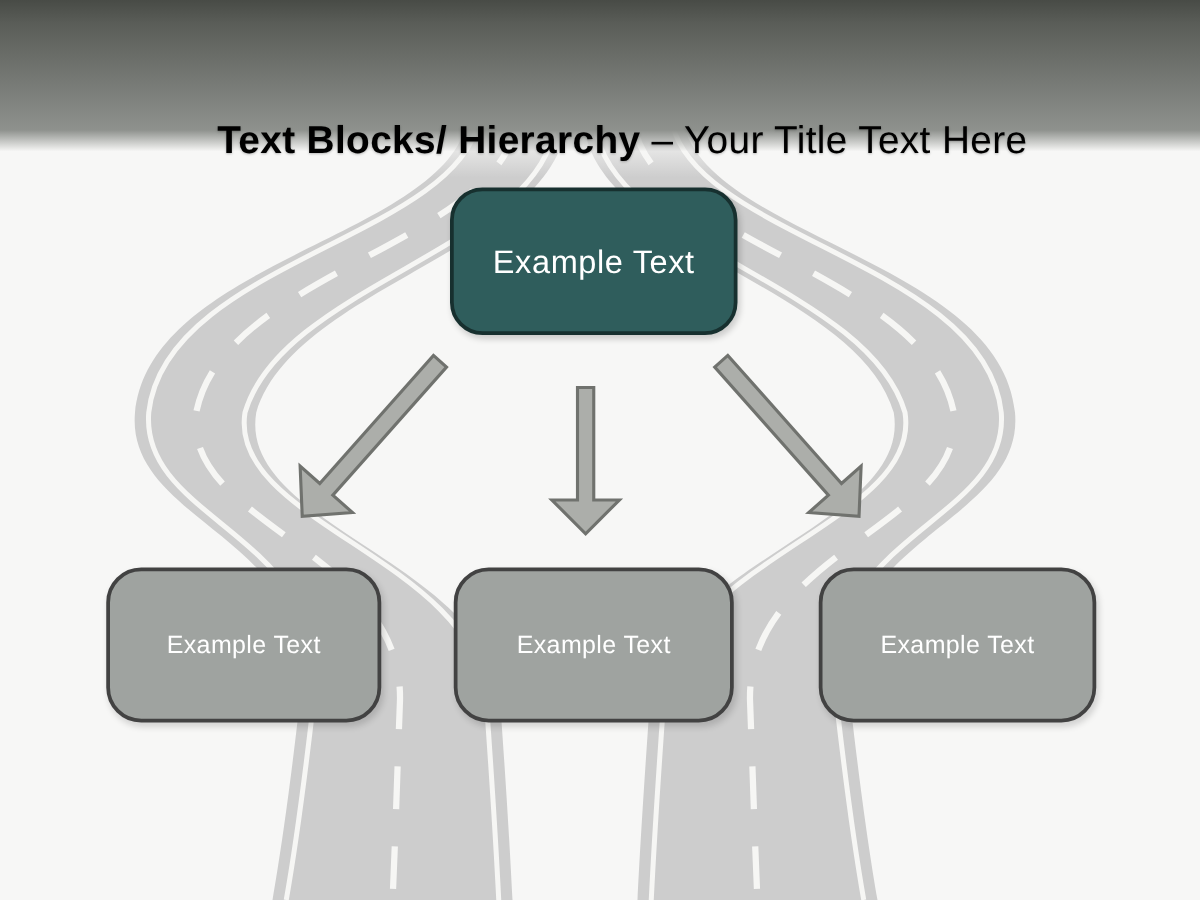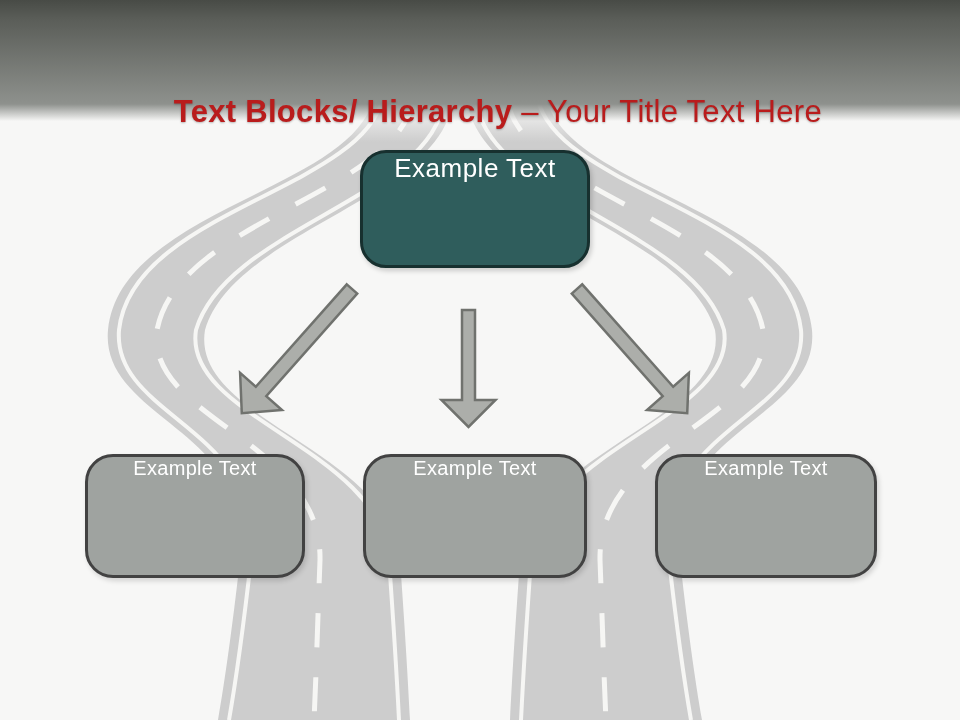--- a/index.html
+++ b/index.html
@@ -26,7 +26,7 @@
   .slide-title{
     position:absolute;left:0;top:52px;width:960px;
     text-align:center;line-height:40px;
-    color:#b91c1c;font-size:31px;letter-spacing:0.3px;
+    color:#000000;font-size:31px;letter-spacing:0.3px;
     white-space:pre;
     text-shadow:0 1px 2px rgba(0,0,0,0.25);
   }

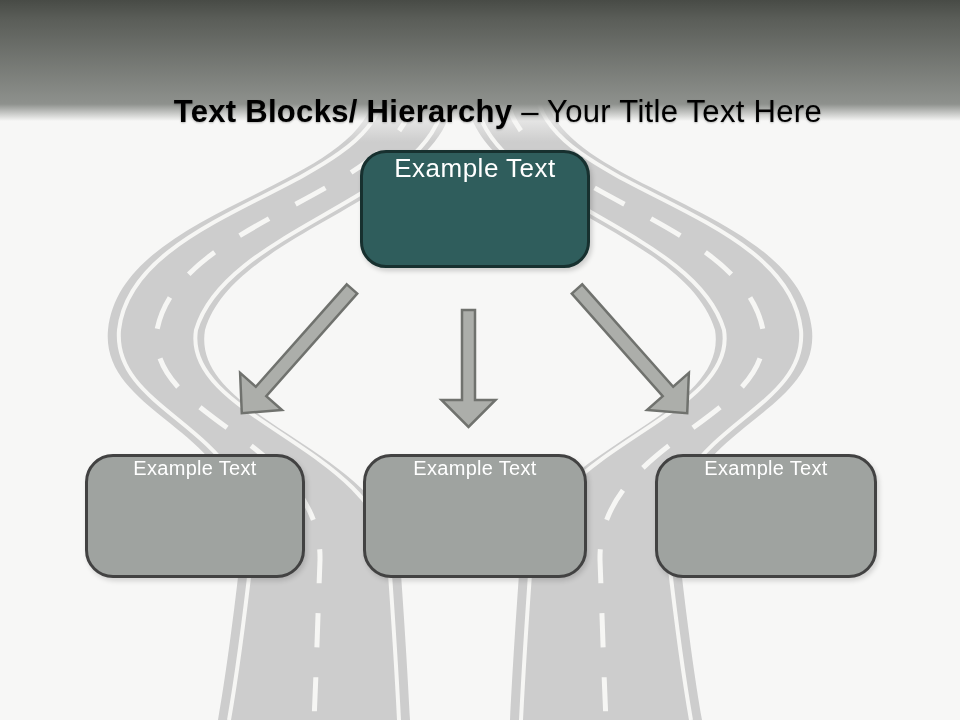--- a/index.html
+++ b/index.html
@@ -36,7 +36,7 @@
   .arrows{position:absolute;left:0;top:0;width:960px;height:720px;z-index:4;pointer-events:none;}
   .node{
     position:absolute;z-index:5;
-    display:flex;align-items:flex-start;justify-content:center;
+    display:flex;align-items:center;justify-content:center;
     color:#FFFFFF;text-align:center;
     box-sizing:border-box;
   }

